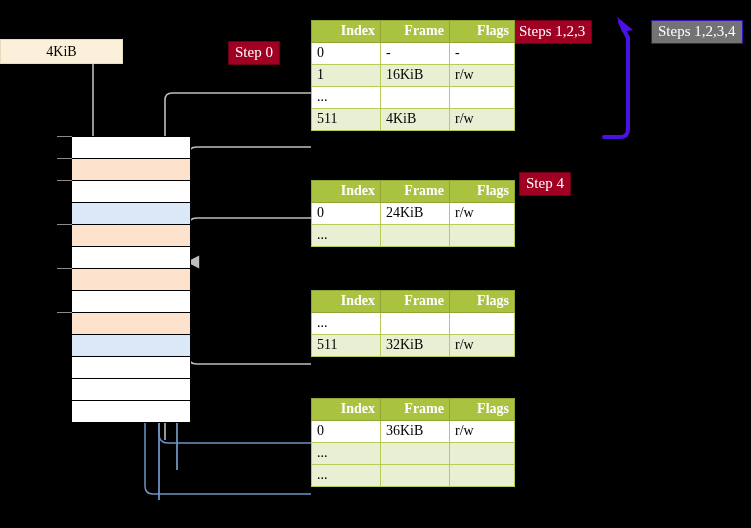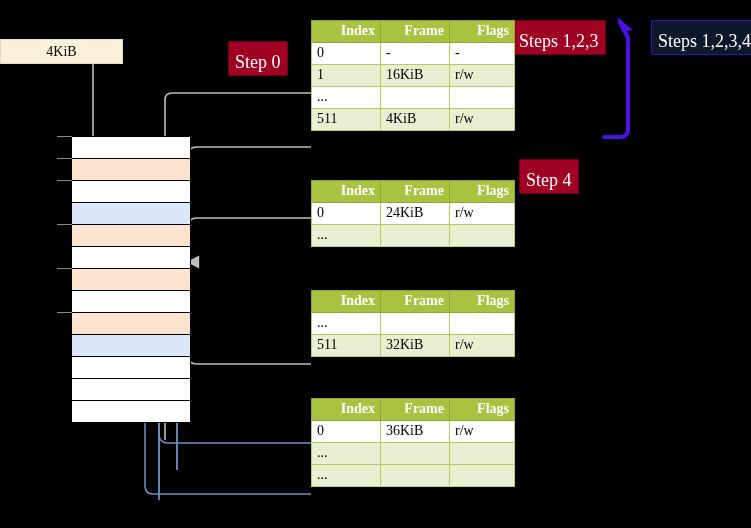--- a/index.html
+++ b/index.html
@@ -17,9 +17,9 @@
   .badge{
     position:absolute;
     font-family:"Liberation Serif", serif;
-    font-size:18px;line-height:1;
+    font-size:15px;line-height:1;
     color:#ffffff;
-    padding:12px 7px 5px 7px;
+    padding:4px 7px 5px 7px;
     white-space:nowrap;
     border-radius:2px;
   }

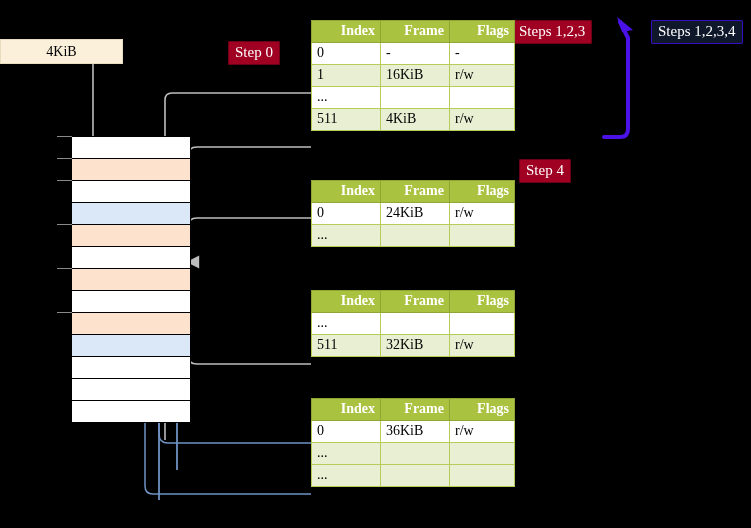--- a/index.html
+++ b/index.html
@@ -24,7 +24,7 @@
     border-radius:2px;
   }
   .badge.red{background:#a00022;box-shadow:0 0 0 1px #6d0017 inset;}
-  .badge.blue{background:#0f172a;box-shadow:0 0 0 1px #3a0ec0 inset;}
+  .badge.blue{background:#737373;box-shadow:0 0 0 1px #3a0ec0 inset;}
 
   
   .kib-box{

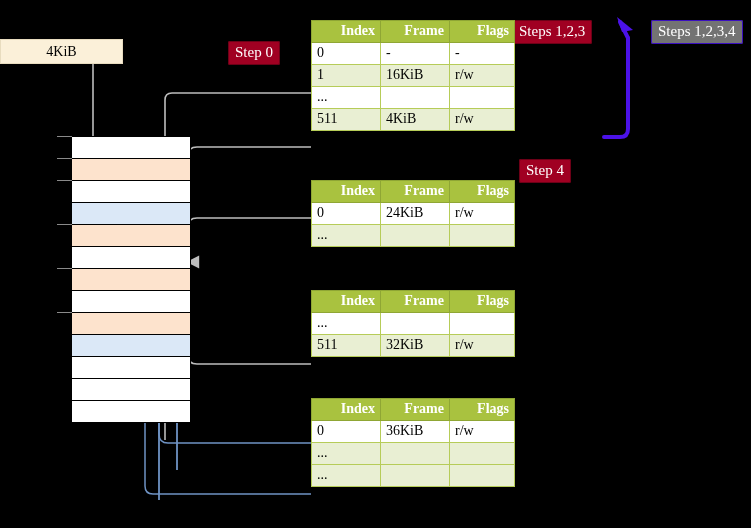--- a/index.html
+++ b/index.html
@@ -160,7 +160,7 @@
     <span>Step 0</span>
   </div>
 
-  <div class="badge red" style="left:519px;top:159px;">
+  <div class="badge red" style="left:519px;top:172px;">
     <span>Step 4</span>
   </div>
 

